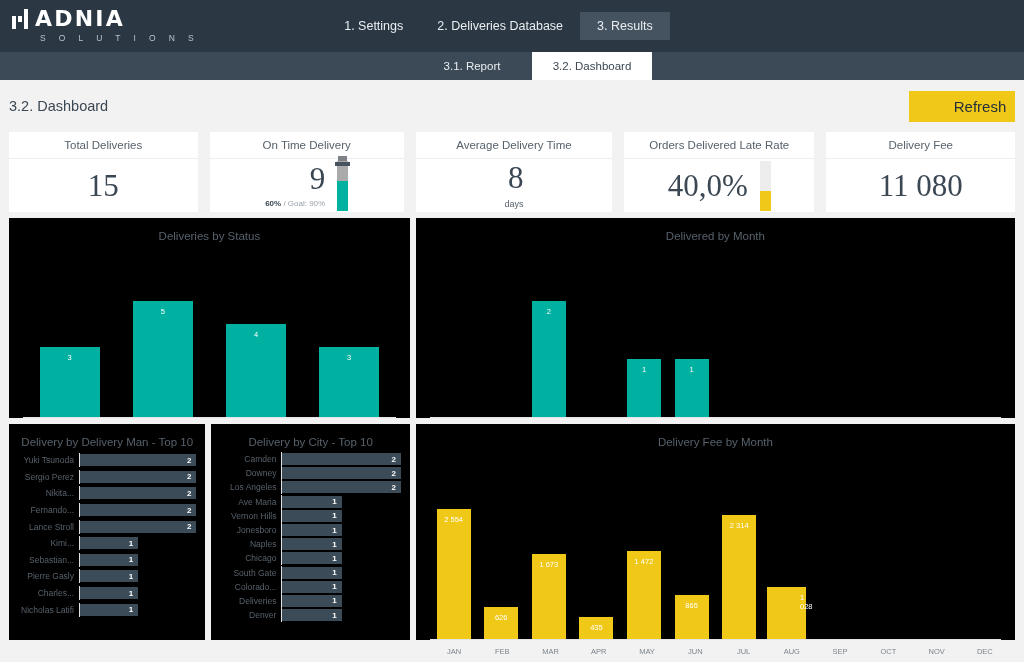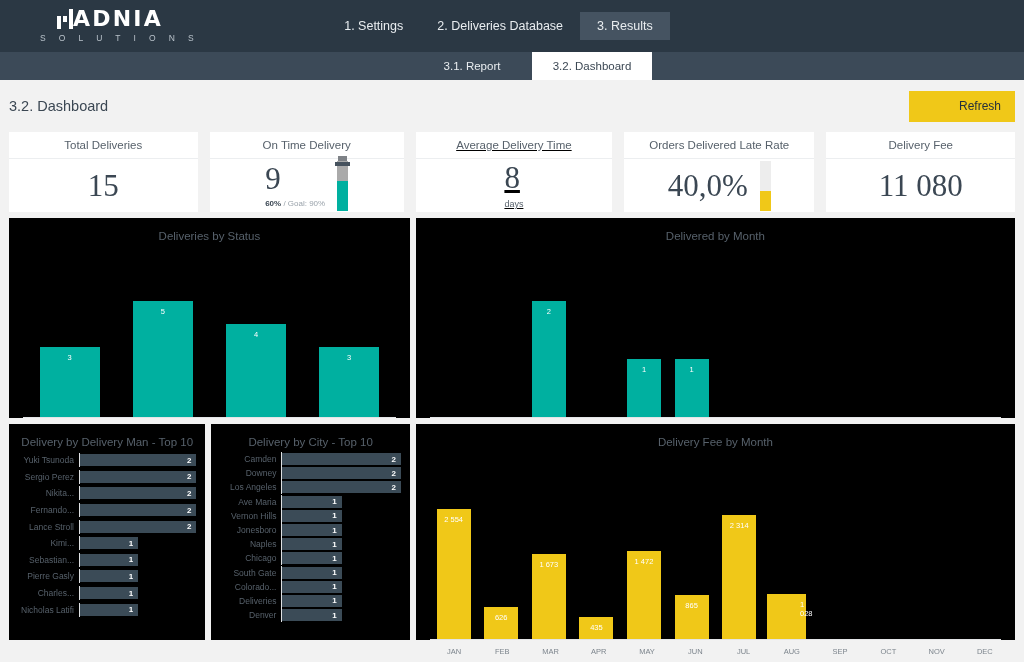--- a/index.html
+++ b/index.html
@@ -16,7 +16,7 @@
     display: flex; align-items: center; position: relative;
   }
   .logo-wrap { padding-left: 12px; display: flex; flex-direction: column; }
-  .logo-row { display: flex; align-items: flex-end; gap: 0; margin-left: 45px; }
+  .logo-row { display: flex; align-items: flex-end; gap: 7px; }
   .logo-mark { display: flex; align-items: flex-end; gap: 2px; height: 20px; }
   .lm { background: #ffffff; width: 4px; }
   .lm.a { height: 13px; }

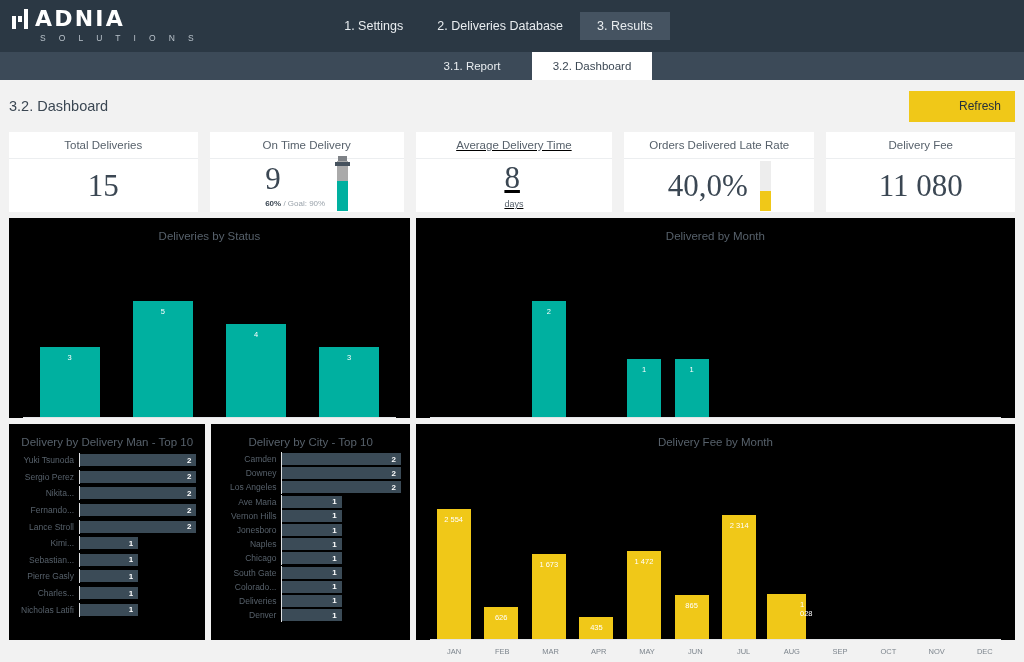--- a/index.html
+++ b/index.html
@@ -58,7 +58,7 @@
   .pagetitle { font-size: 14.5px; color: #3b4753; }
   .refresh-btn {
     background: #f0c818; color: #26303a; border: none;
-    width: 106px; height: 31px; font-size: 12px;
+    width: 106px; height: 31px; font-size: 15px;
     font-family: "Liberation Sans", sans-serif; cursor: pointer; padding-left: 36px;
   }
 

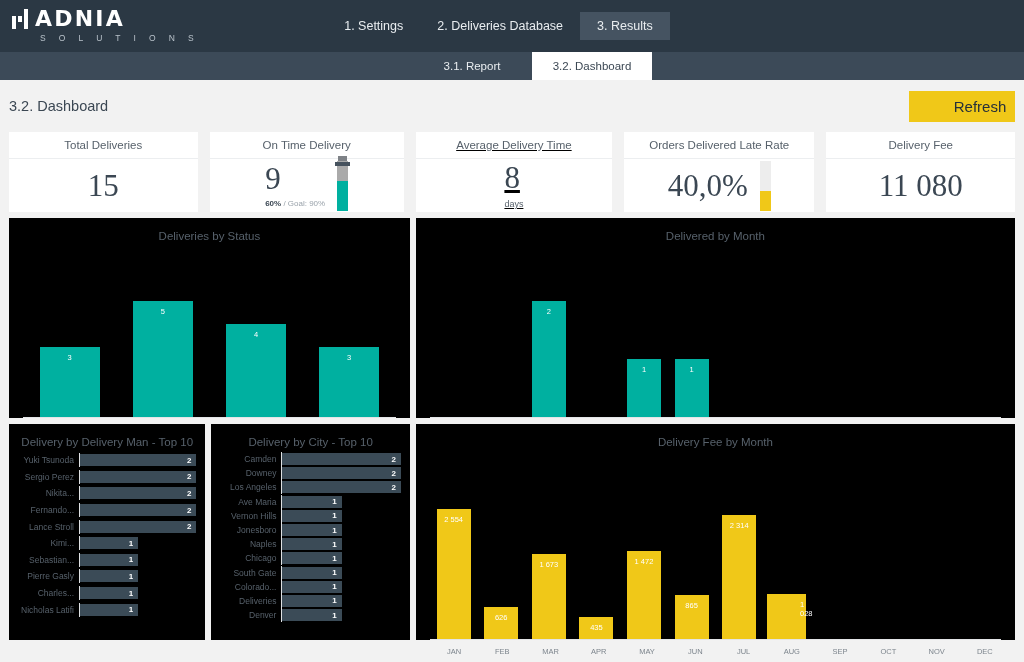--- a/index.html
+++ b/index.html
@@ -102,7 +102,7 @@
   }
   .gauge.late .fill { background: #f0c818; }
 
-  .k1 { width: 196px; } .k2 { width: 202px; } .k3 { width: 204px; text-decoration: underline; }
+  .k1 { width: 196px; } .k2 { width: 202px; } .k3 { width: 204px; }
   .k4 { width: 198px; } .k5 { width: 196px; }
 
   

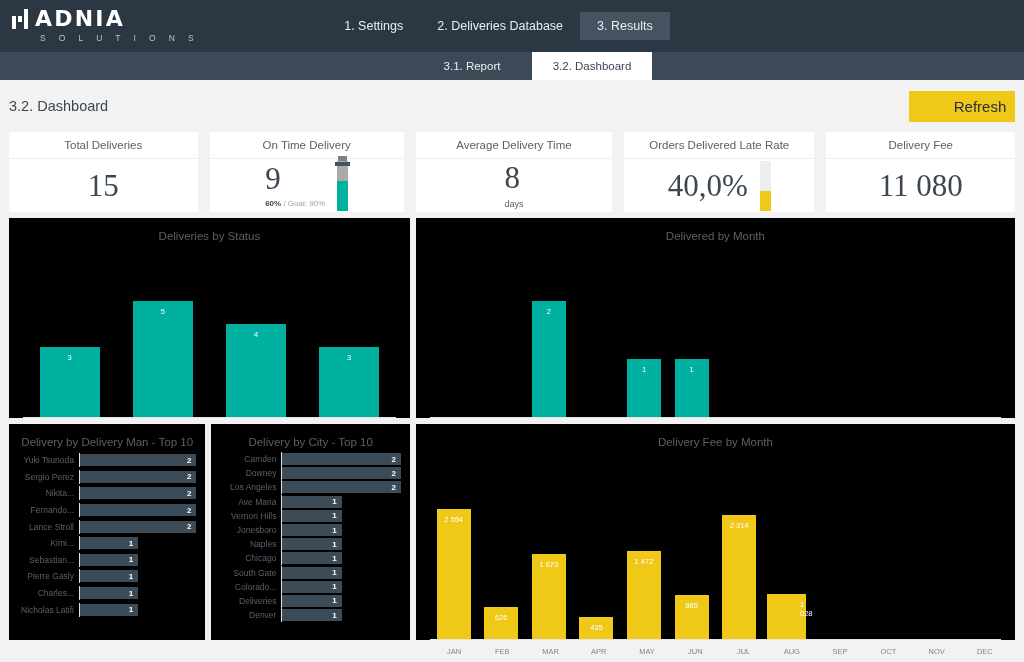--- a/index.html
+++ b/index.html
@@ -77,7 +77,7 @@
     flex: 1; display: flex; align-items: center; justify-content: center;
     position: relative; padding: 0 10px;
   }
-  .kpi-valcol { display: flex; flex-direction: column; align-items: flex-start; }
+  .kpi-valcol { display: flex; flex-direction: column; align-items: flex-end; }
   .kpi-value {
     font-size: 31px; color: #3b4753; line-height: 1.0;
     font-family: "Liberation Serif", serif; font-weight: normal;

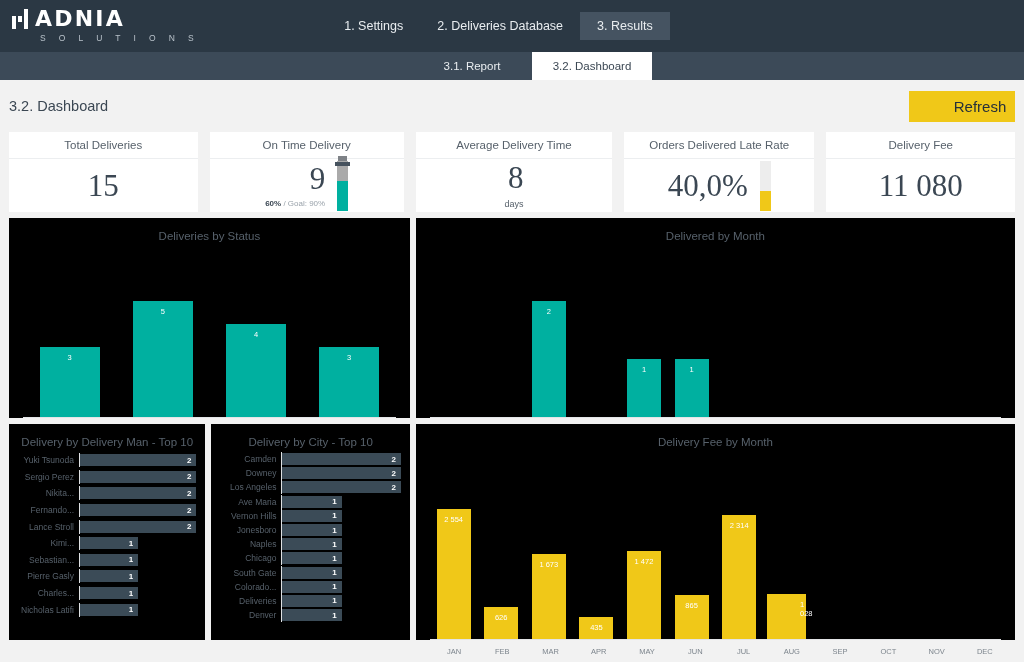--- a/index.html
+++ b/index.html
@@ -553,7 +553,7 @@
               </div>
             </div>
             <div class="vbar-col">
-              <div class="vbar yellow" style="height: 45px; width: 34px; padding-left: 39px;">
+              <div class="vbar yellow" style="height: 52px; width: 34px; padding-left: 39px;">
                 <span class="vlabel">1 028</span>
               </div>
             </div>

